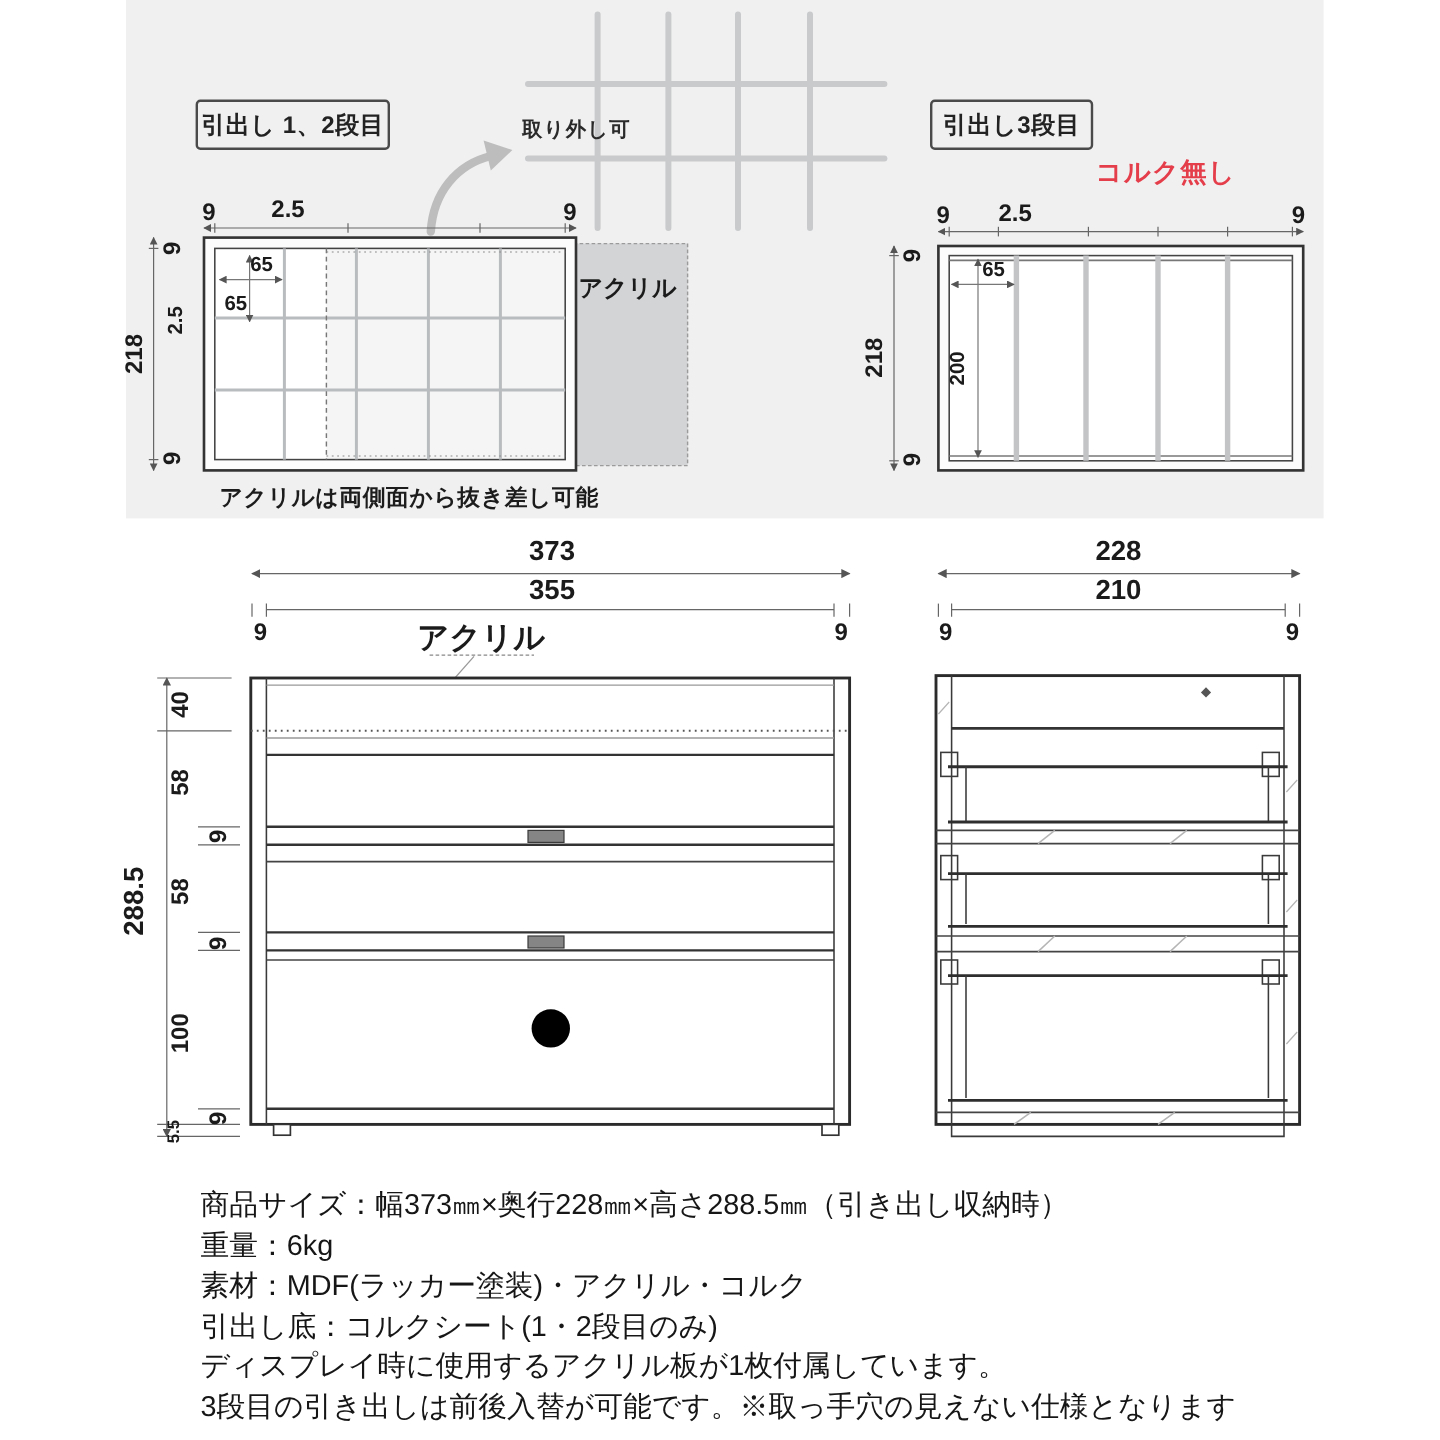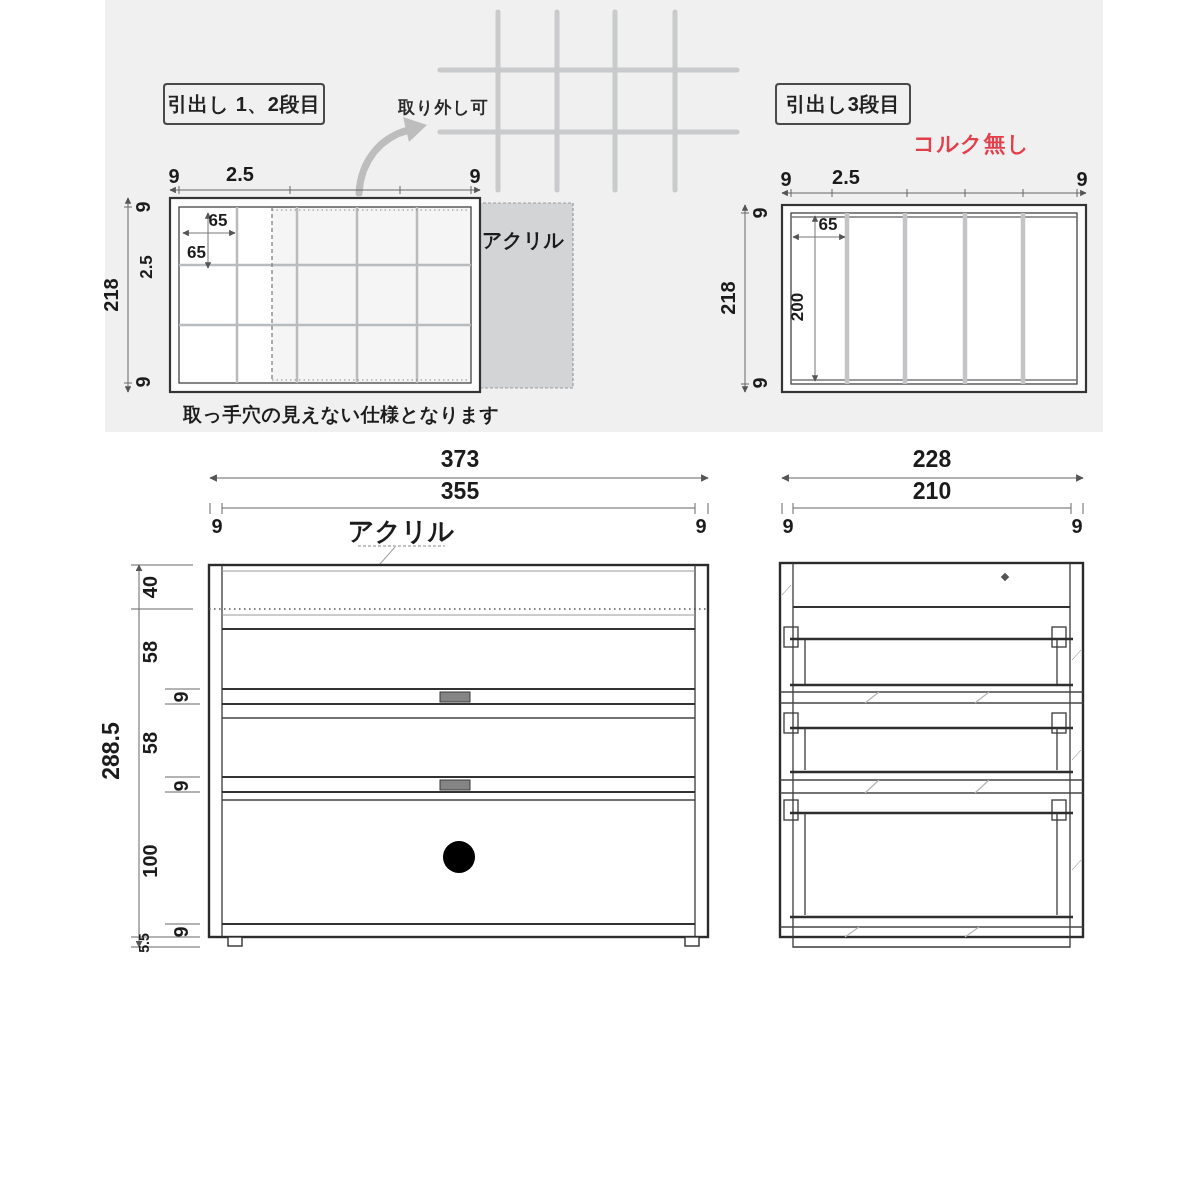--- a/index.html
+++ b/index.html
@@ -11,7 +11,7 @@
              border:2px solid #4a4a4a;border-radius:4px;font-weight:700;font-size:20px;
              color:#222;letter-spacing:.5px;background:transparent;}
   .badge-red{position:absolute;font-weight:700;font-size:22px;color:#e53e4b;letter-spacing:1px;margin-top:39px;}
-  .note{position:absolute;font-weight:700;font-size:17px;color:#2a2a2a;letter-spacing:1px;}
+  .note{position:absolute;font-weight:700;font-size:17px;color:#2a2a2a;letter-spacing:1px;margin-left:37px;}
   .caption{position:absolute;font-weight:700;font-size:19px;color:#1c1c1c;letter-spacing:.5px;}
   .specs{position:absolute;left:167px;top:988px;width:920px;color:#161616;
          font-size:24px;line-height:33.5px;font-weight:400;}

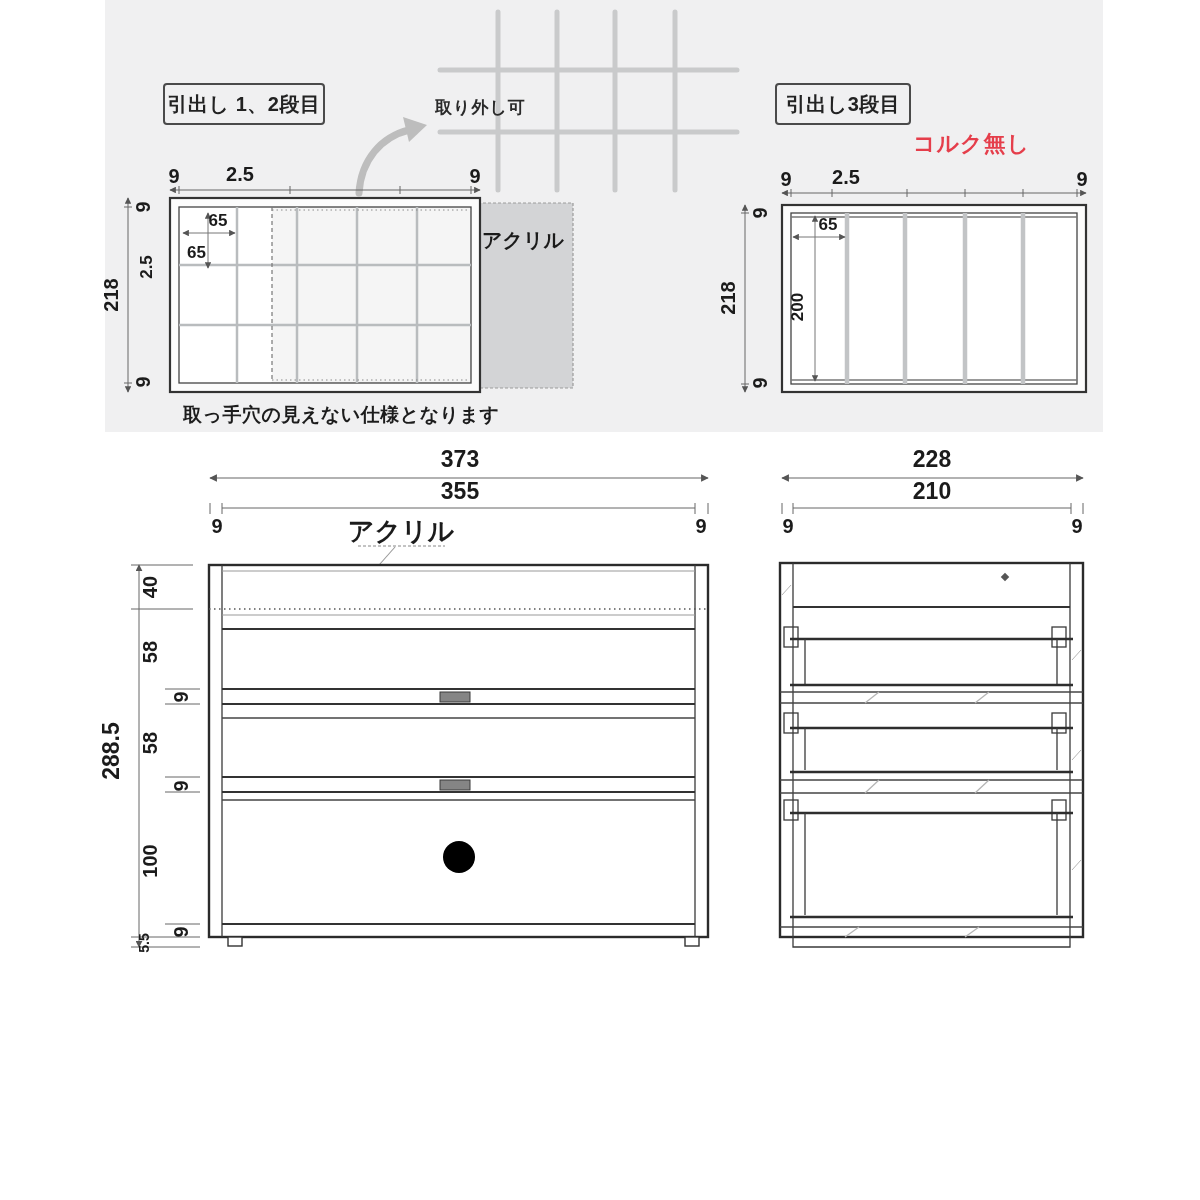--- a/index.html
+++ b/index.html
@@ -116,7 +116,7 @@
     <text class="acr" x="382" y="97" text-anchor="start">アクリル</text>
   </svg>
 
-  <div class="caption" style="left:183px;top:402px;">取っ手穴の見えない仕様となります</div>
+  <div class="caption" style="left:183px;top:402px;">アクリルは両側面から抜き差し可能</div>
 
   <svg class="abs" style="left:715px;top:150px;" width="405" height="250" viewBox="0 0 405 250">
     <defs>

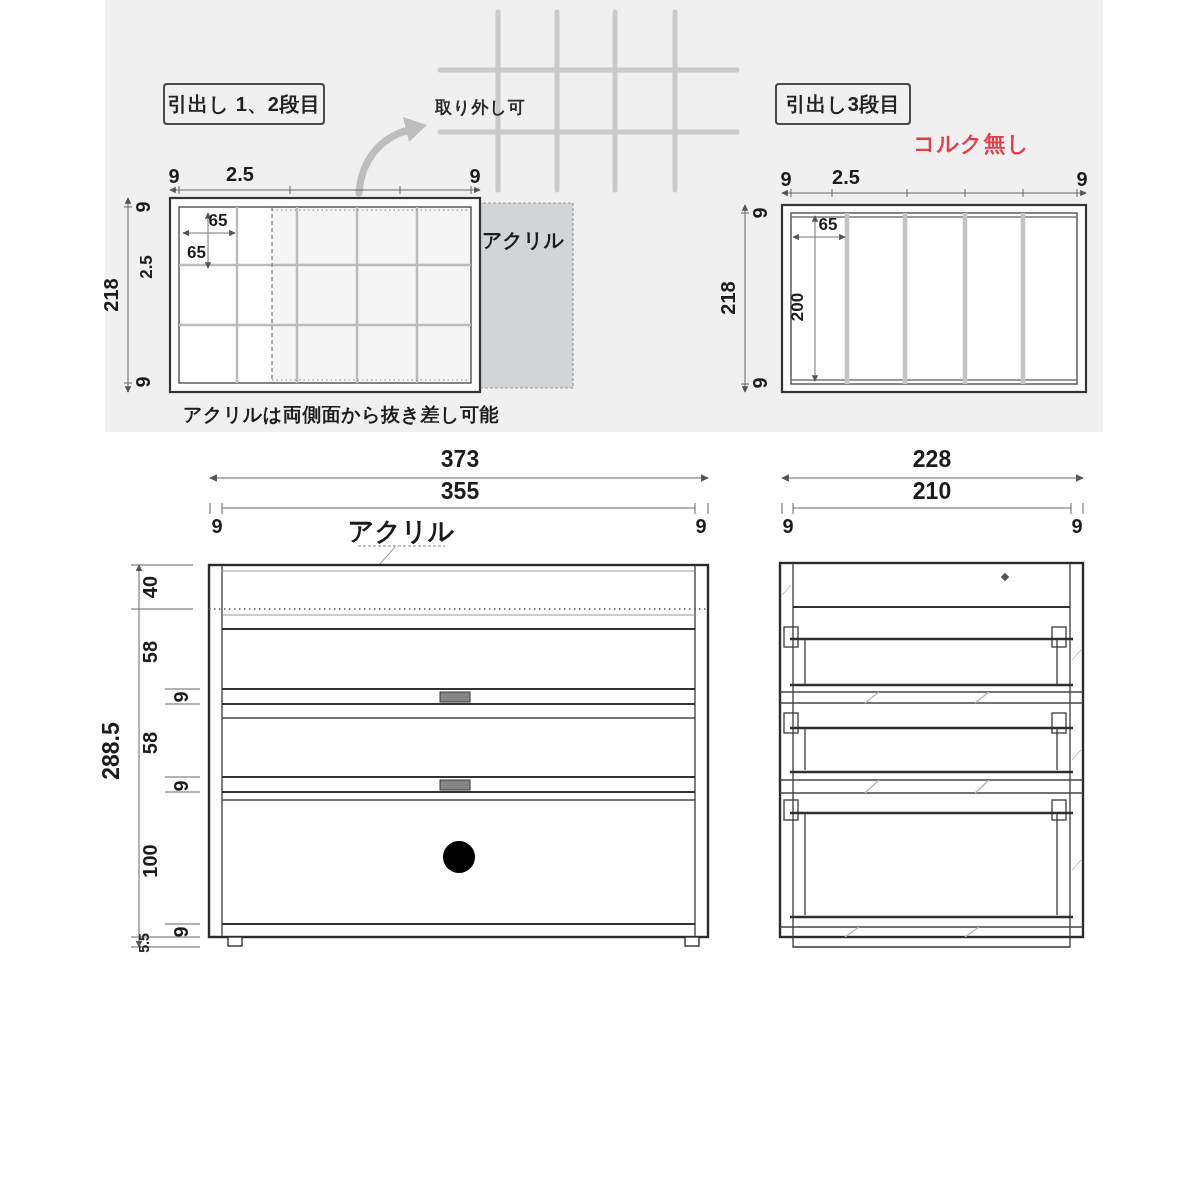--- a/index.html
+++ b/index.html
@@ -330,6 +330,14 @@
     </g>
   </svg>
 
+  <div class="specs">
+    <div>商品サイズ：幅373㎜×奥行228㎜×高さ288.5㎜（引き出し収納時）</div>
+    <div>重量：6kg</div>
+    <div>素材：MDF(ラッカー塗装)・アクリル・コルク</div>
+    <div>引出し底：コルクシート(1・2段目のみ)</div>
+    <div>ディスプレイ時に使用するアクリル板が1枚付属しています。</div>
+    <div>3段目の引き出しは前後入替が可能です。※取っ手穴の見えない仕様となります</div>
+  </div>
 
 </div>
 

